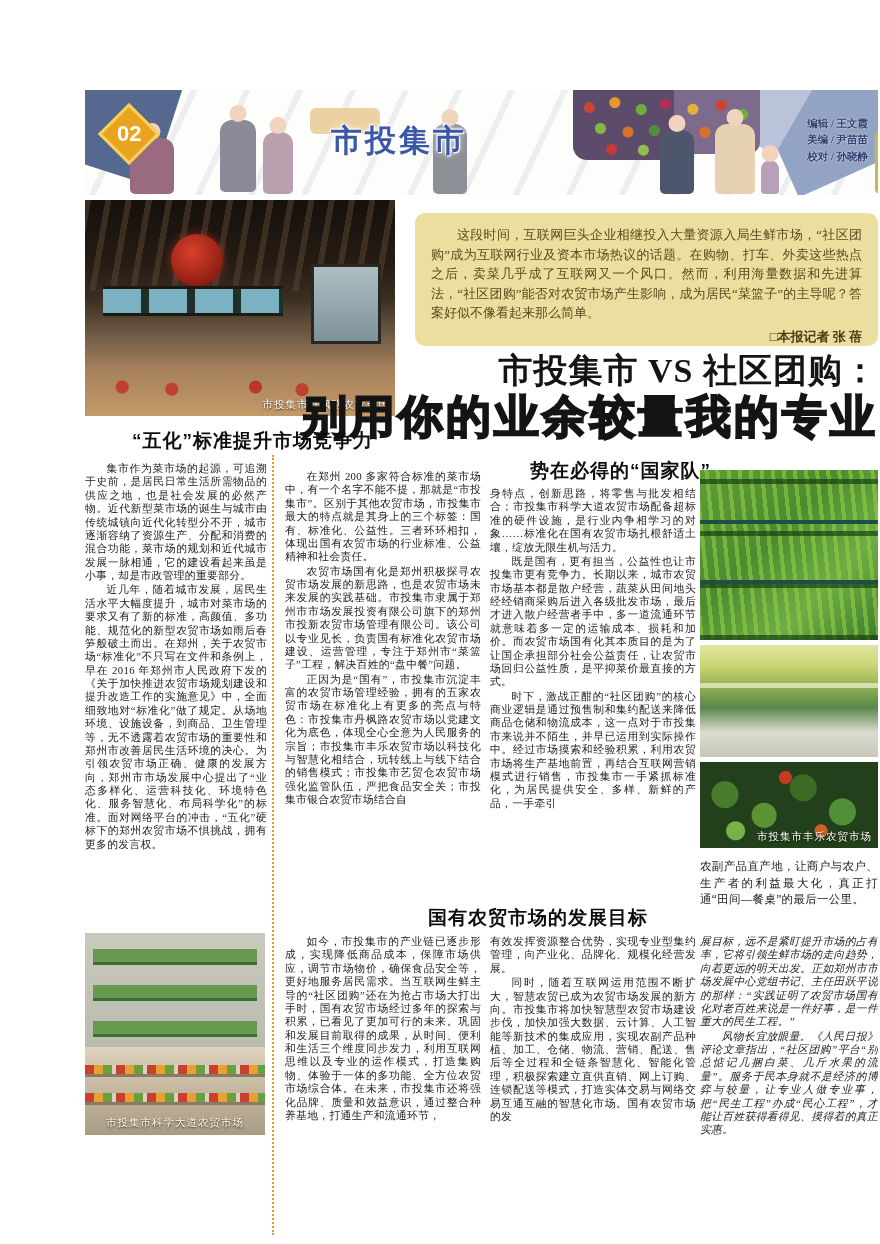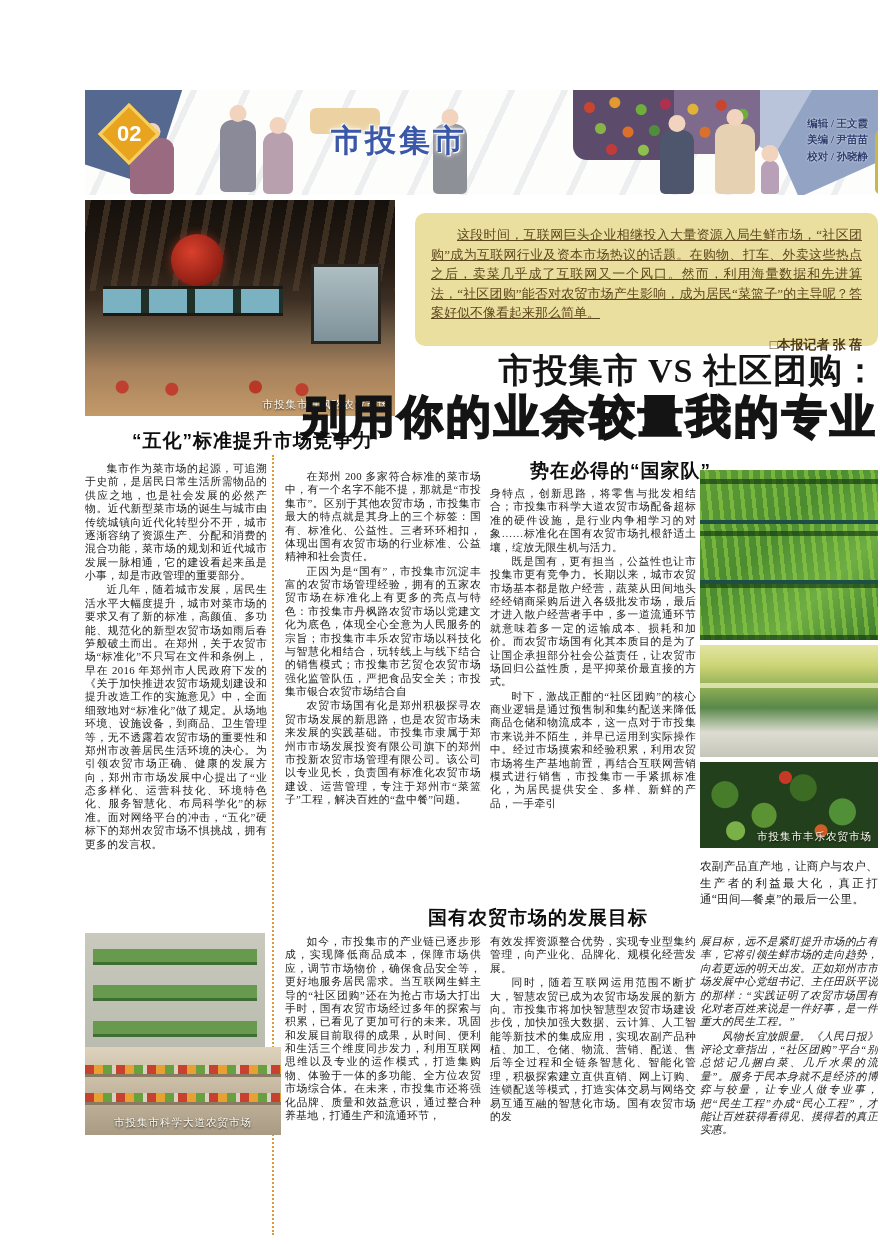--- a/index.html
+++ b/index.html
@@ -177,7 +177,7 @@
     background:#ebdf9f; border-radius:10px; padding:12px 16px 10px 16px;
     color:#5e471d; font-size:13px; line-height:1.5; text-align:justify;
   }
-  .intro .txt { text-indent:2em;text-decoration:underline; }
+  .intro .txt { text-indent:2em; }
   .intro .byline { text-align:right; font-weight:bold; margin-top:12px; color:#4e3a14; }
 
   

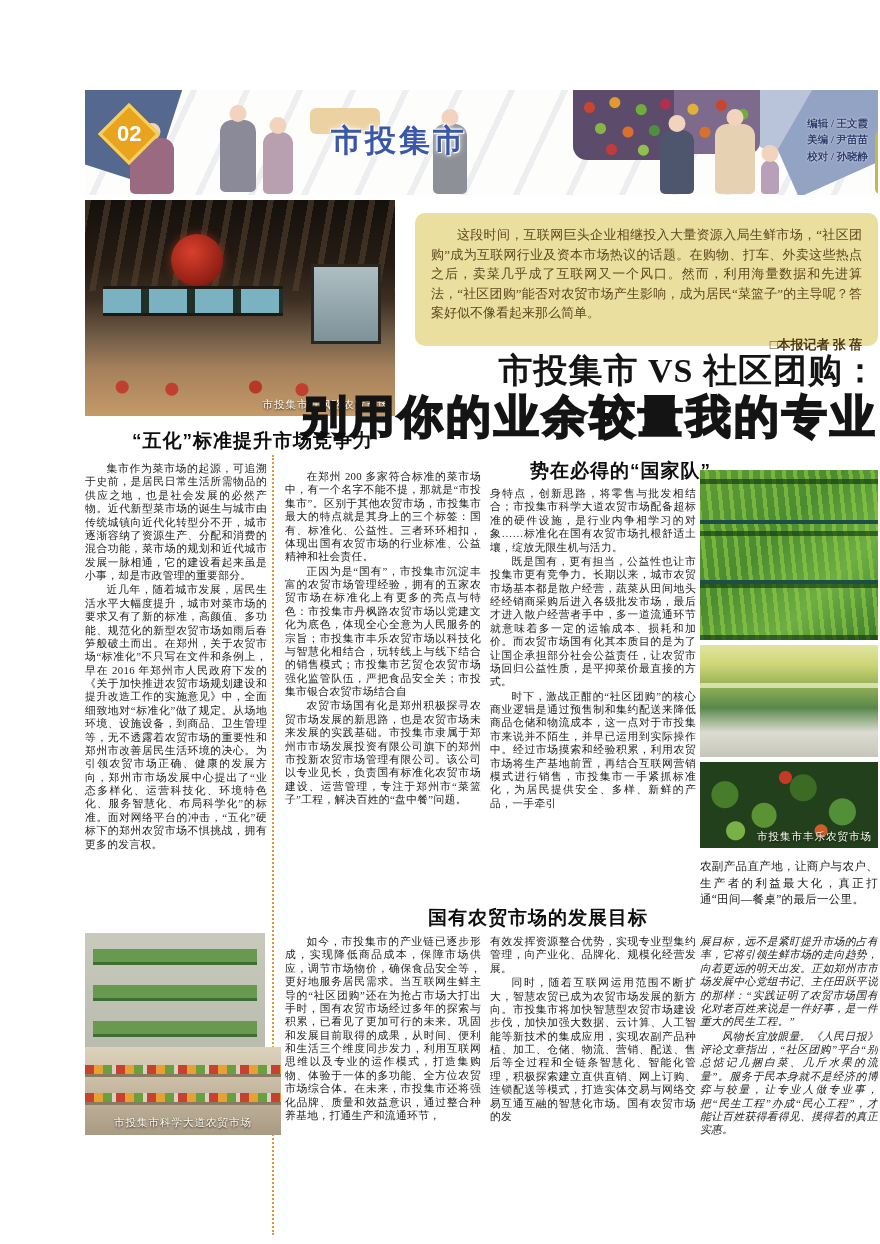--- a/index.html
+++ b/index.html
@@ -178,7 +178,7 @@
     color:#5e471d; font-size:13px; line-height:1.5; text-align:justify;
   }
   .intro .txt { text-indent:2em; }
-  .intro .byline { text-align:right; font-weight:bold; margin-top:12px; color:#4e3a14; }
+  .intro .byline { text-align:right; font-weight:bold; margin-top:4px; color:#4e3a14; }
 
   
   .headline { position:absolute; right:2px; top:352px; width:640px; text-align:right; color:#141414; }

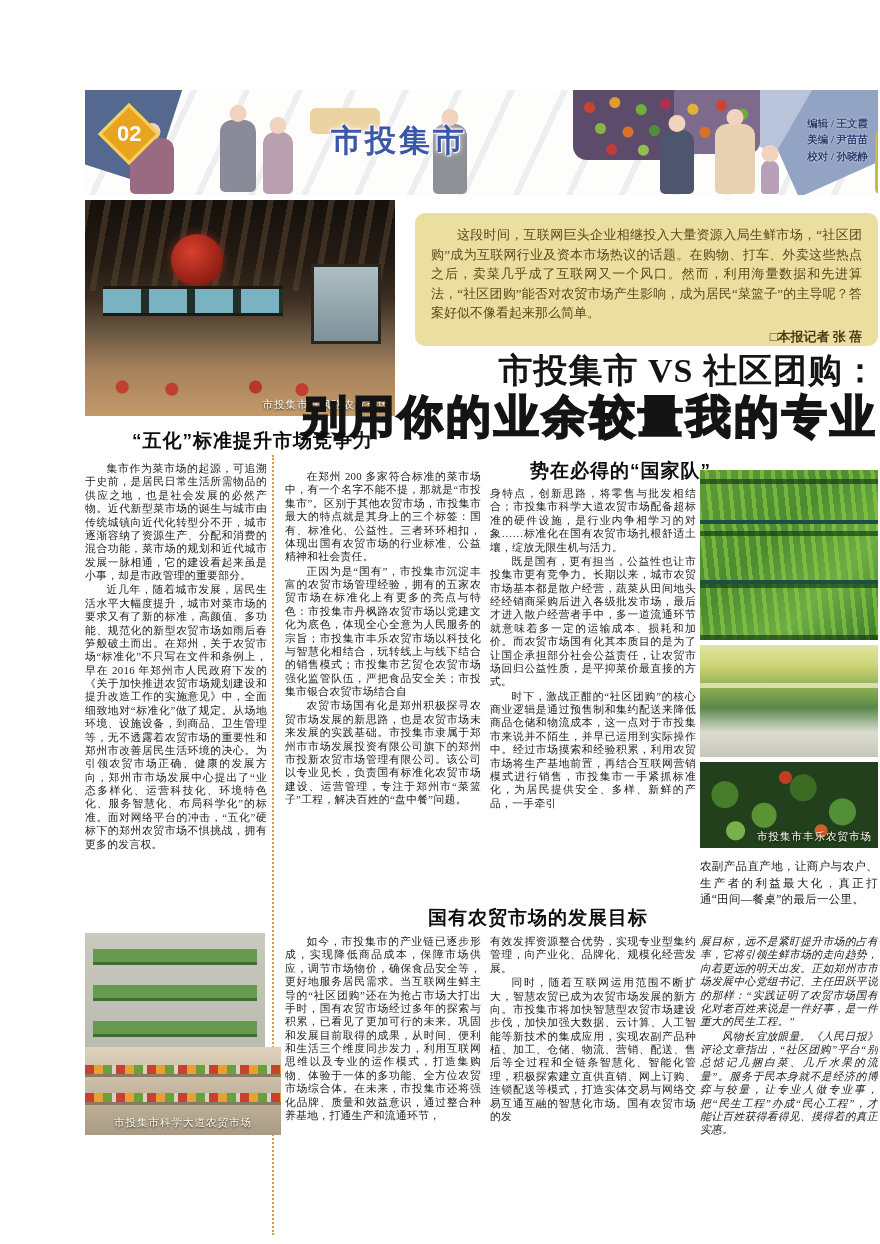--- a/index.html
+++ b/index.html
@@ -282,8 +282,8 @@
 
   <div class="col col-b">
     <p>在郑州 200 多家符合标准的菜市场中，有一个名字不能不提，那就是“市投集市”。区别于其他农贸市场，市投集市最大的特点就是其身上的三个标签：国有、标准化、公益性。三者环环相扣，体现出国有农贸市场的行业标准、公益精神和社会责任。</p>
+    <p>农贸市场国有化是郑州积极探寻农贸市场发展的新思路，也是农贸市场未来发展的实践基础。市投集市隶属于郑州市市场发展投资有限公司旗下的郑州市投新农贸市场管理有限公司。该公司以专业见长，负责国有标准化农贸市场建设、运营管理，专注于郑州市“菜篮子”工程，解决百姓的“盘中餐”问题。</p>
     <p>正因为是“国有”，市投集市沉淀丰富的农贸市场管理经验，拥有的五家农贸市场在标准化上有更多的亮点与特色：市投集市丹枫路农贸市场以党建文化为底色，体现全心全意为人民服务的宗旨；市投集市丰乐农贸市场以科技化与智慧化相结合，玩转线上与线下结合的销售模式；市投集市艺贸仓农贸市场强化监管队伍，严把食品安全关；市投集市银合农贸市场结合自</p>
-    <p>农贸市场国有化是郑州积极探寻农贸市场发展的新思路，也是农贸市场未来发展的实践基础。市投集市隶属于郑州市市场发展投资有限公司旗下的郑州市投新农贸市场管理有限公司。该公司以专业见长，负责国有标准化农贸市场建设、运营管理，专注于郑州市“菜篮子”工程，解决百姓的“盘中餐”问题。</p>
   </div>
   <div class="sec-head head-mid">势在必得的“国家队”</div>
   <div class="col col-c">

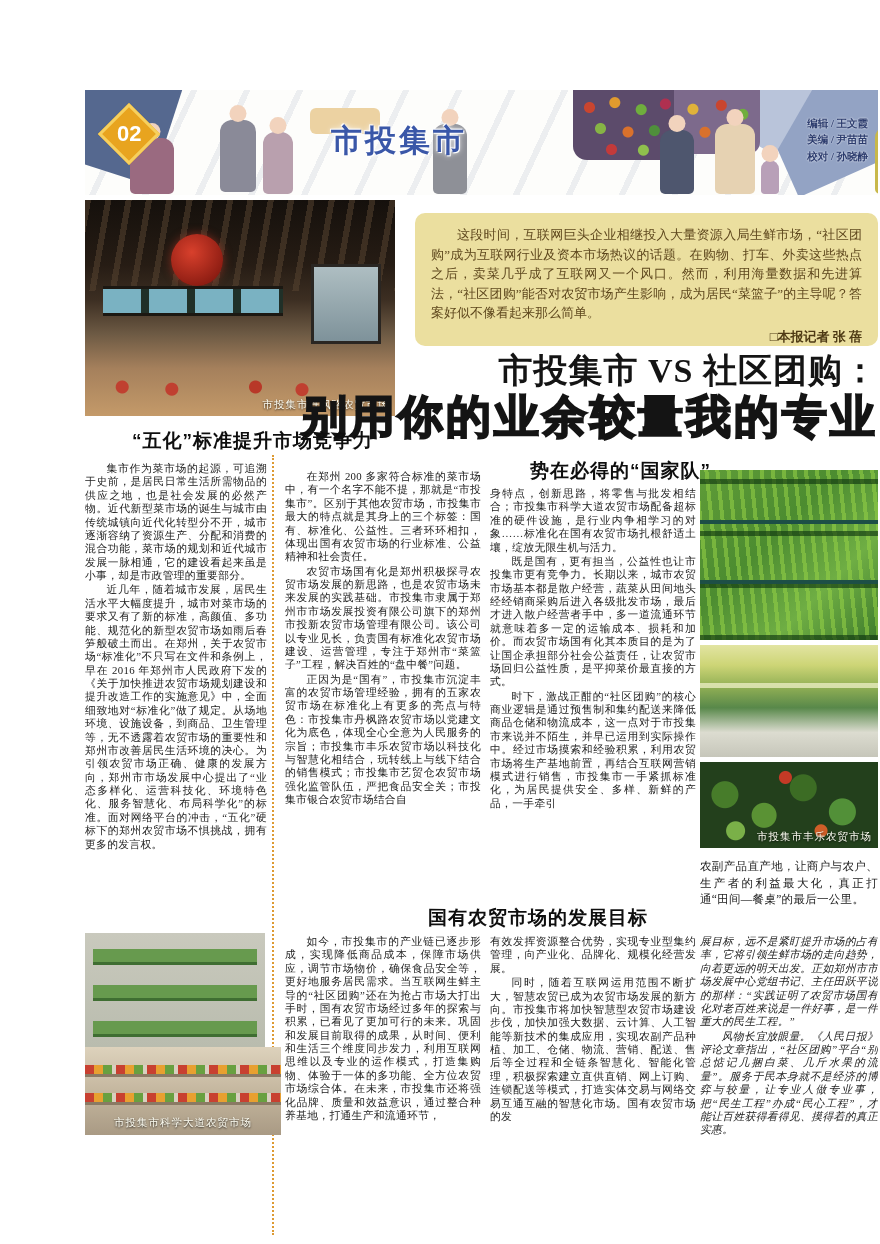--- a/index.html
+++ b/index.html
@@ -159,7 +159,7 @@
   .photo-b1 .roof { position:absolute; left:8px; width:164px; height:16px; background:#679a4e; border-bottom:3px solid #3f6e32; }
   .photo-b1 .g1 { top:16px; } .photo-b1 .g2 { top:52px; } .photo-b1 .g3 { top:88px; }
   .photo-b2 {
-    left:85px; top:1047px; width:196px; height:88px;
+    left:85px; top:1047px; width:180px; height:88px;
     background:linear-gradient(180deg,#ddd2bc 0%,#c2b49c 55%,#a99a84 100%);
     padding-left:28px;
   }

